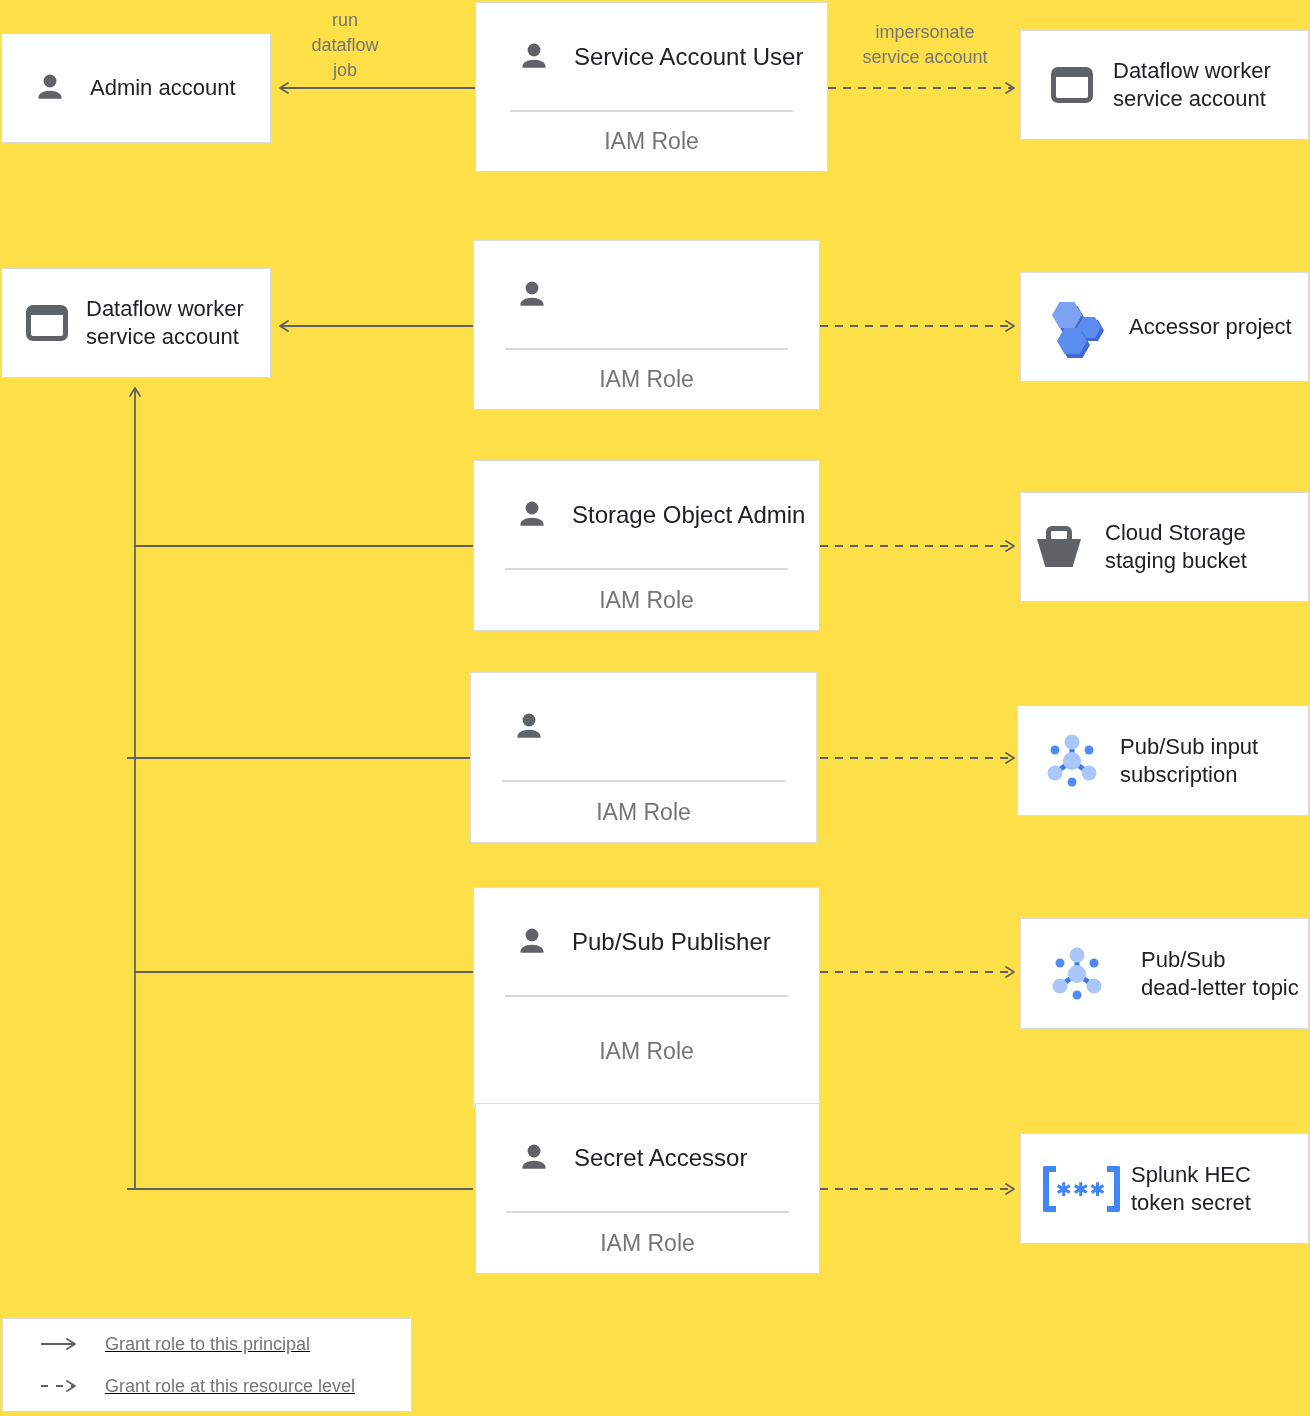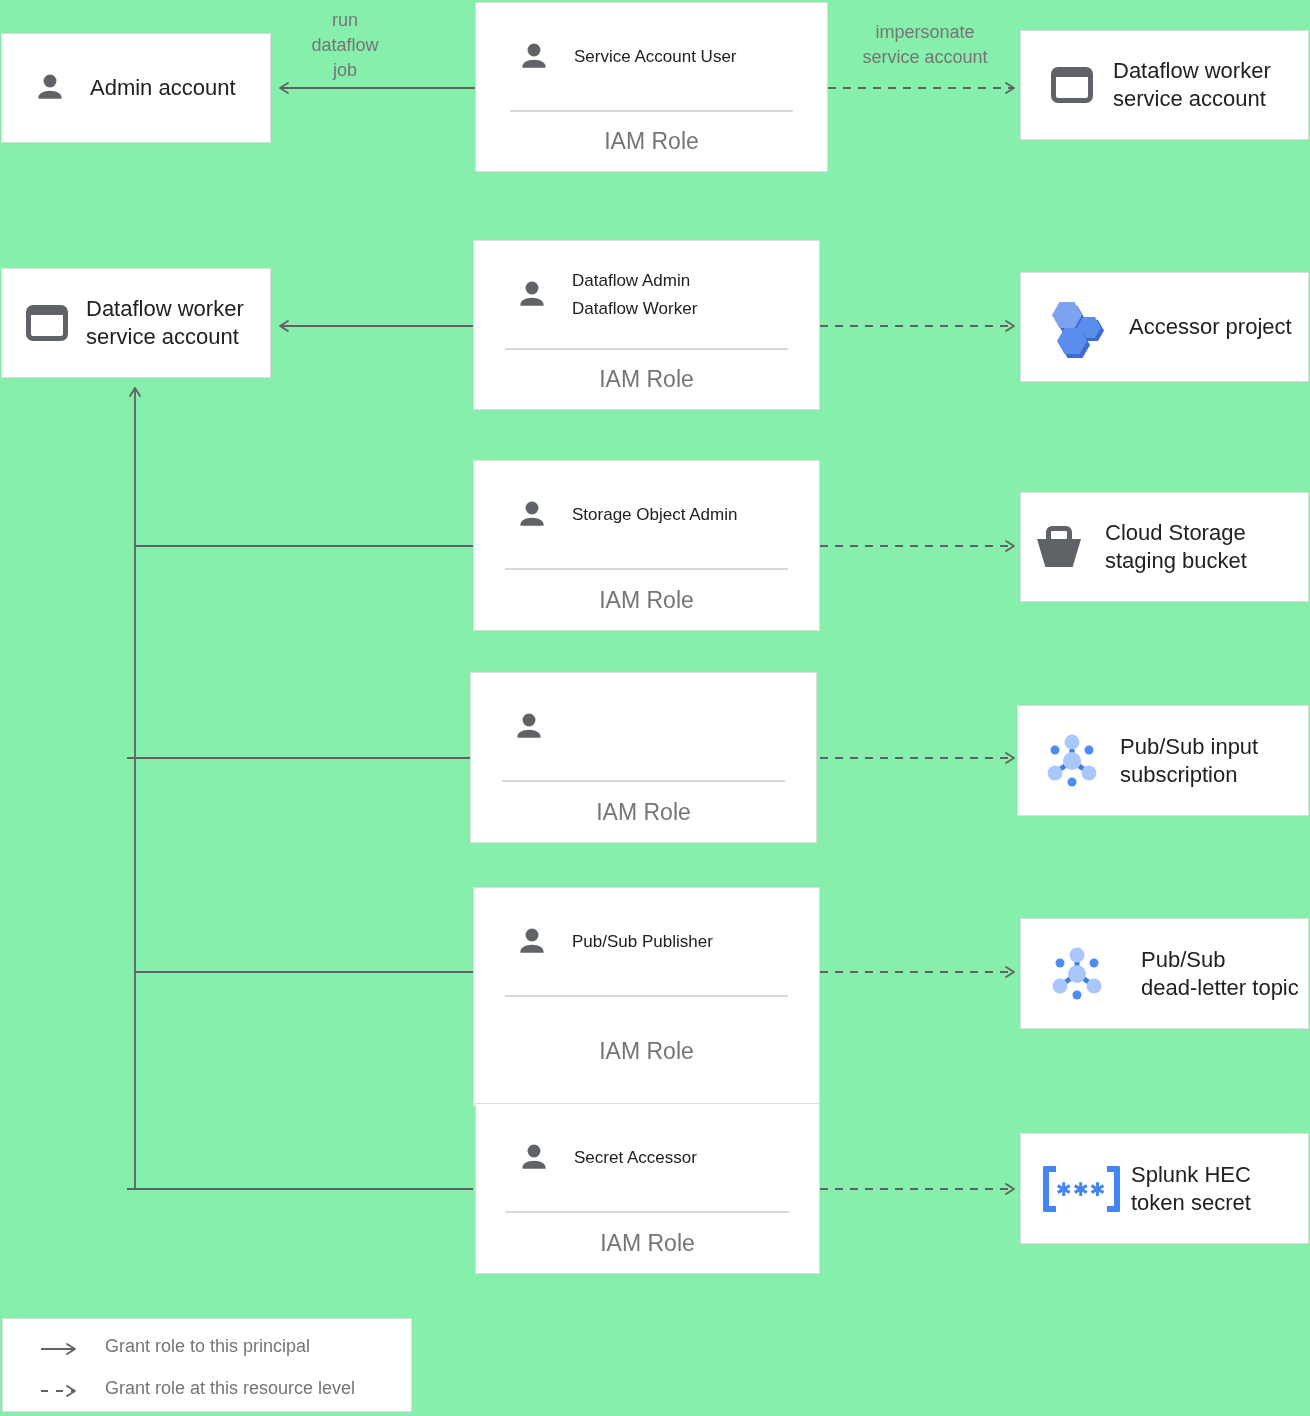--- a/index.html
+++ b/index.html
@@ -4,7 +4,7 @@
 <style>
   html,body{margin:0;padding:0;background:#fff;}
   .canvas{
-    position:relative;width:1310px;height:1416px;background:#86efac;overflow:hidden;
+    position:relative;width:1310px;height:1416px;background:#fde047;overflow:hidden;
     font-family:"Liberation Sans",sans-serif;
   }
   svg.wires{position:absolute;left:0;top:0;z-index:0;}

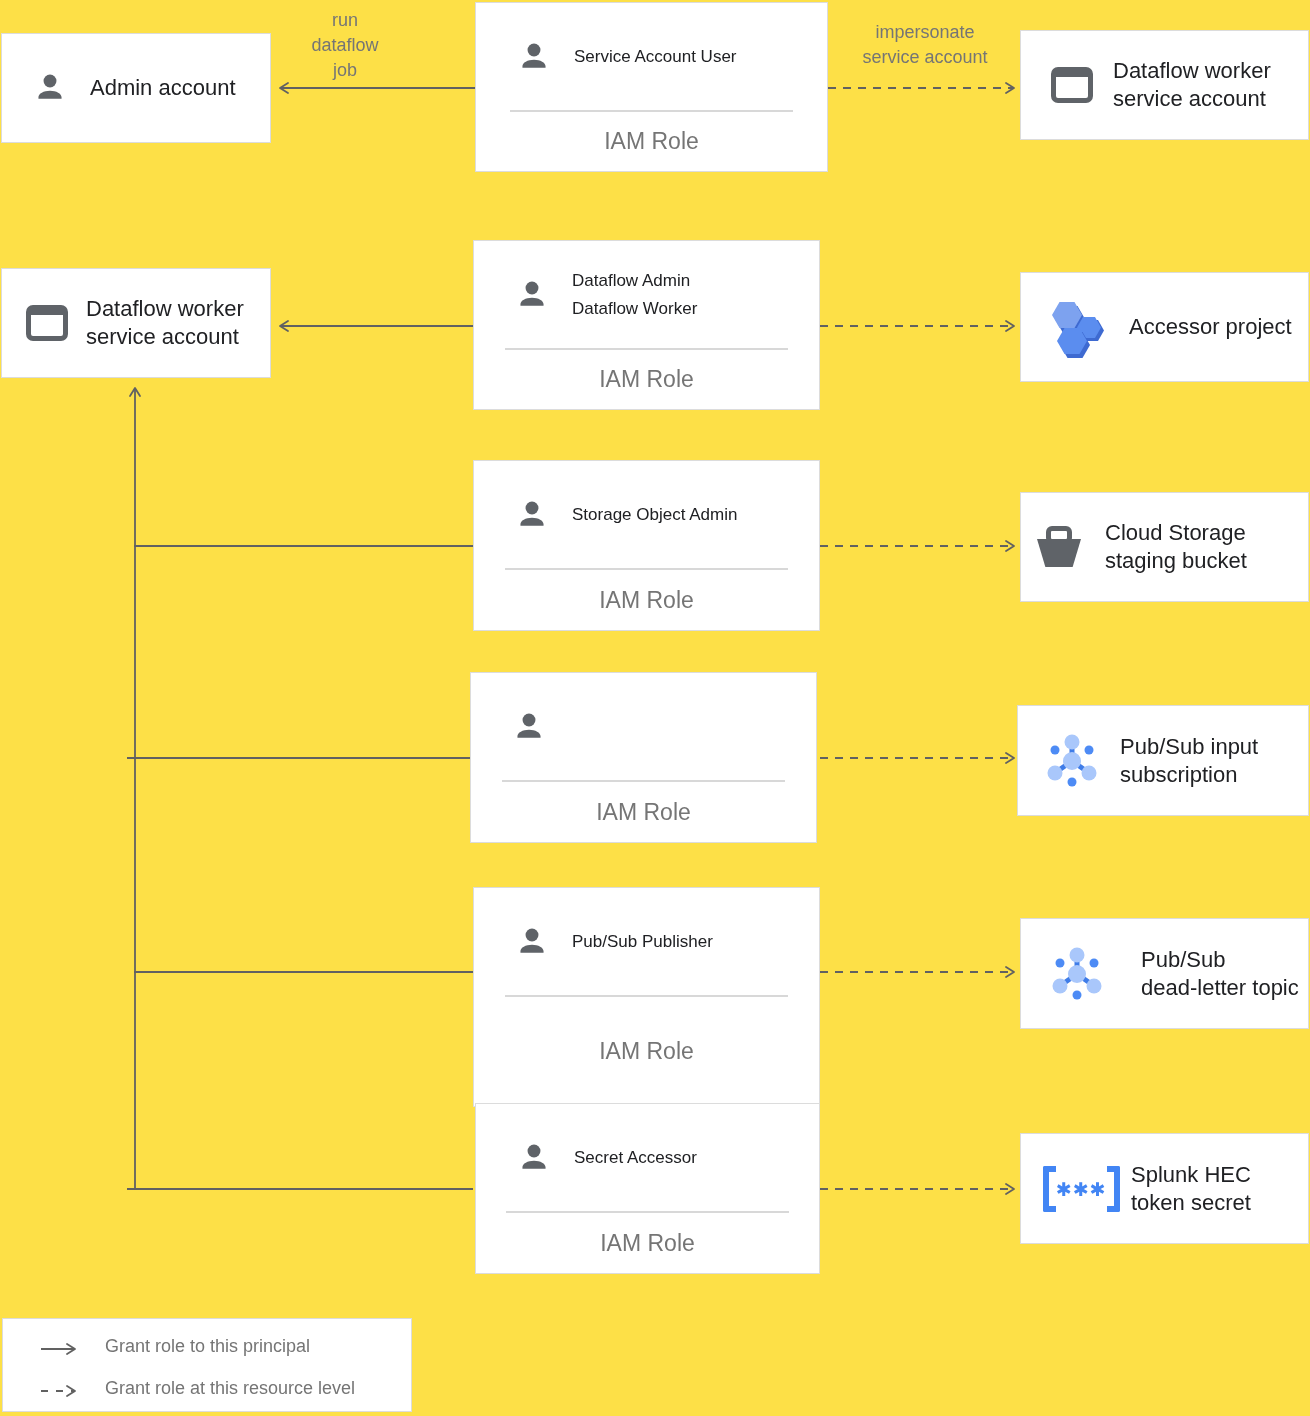--- a/index.html
+++ b/index.html
@@ -17,7 +17,7 @@
   
   .iam{display:flex;flex-direction:column;}
   .iam-top{height:107px;display:flex;align-items:center;gap:22px;padding-left:40px;box-sizing:border-box;}
-  .iam-title{font-size:17px;color:#202124;line-height:28px;white-space:pre-line;}
+  .iam-title{font-size:24px;color:#202124;line-height:28px;white-space:pre-line;}
   .iam-divider{align-self:center;width:283px;border-top:2px solid #d8d8d8;height:0;}
   .iam-footer{flex:1;display:flex;align-items:center;justify-content:center;font-size:23px;color:#757575;}
 

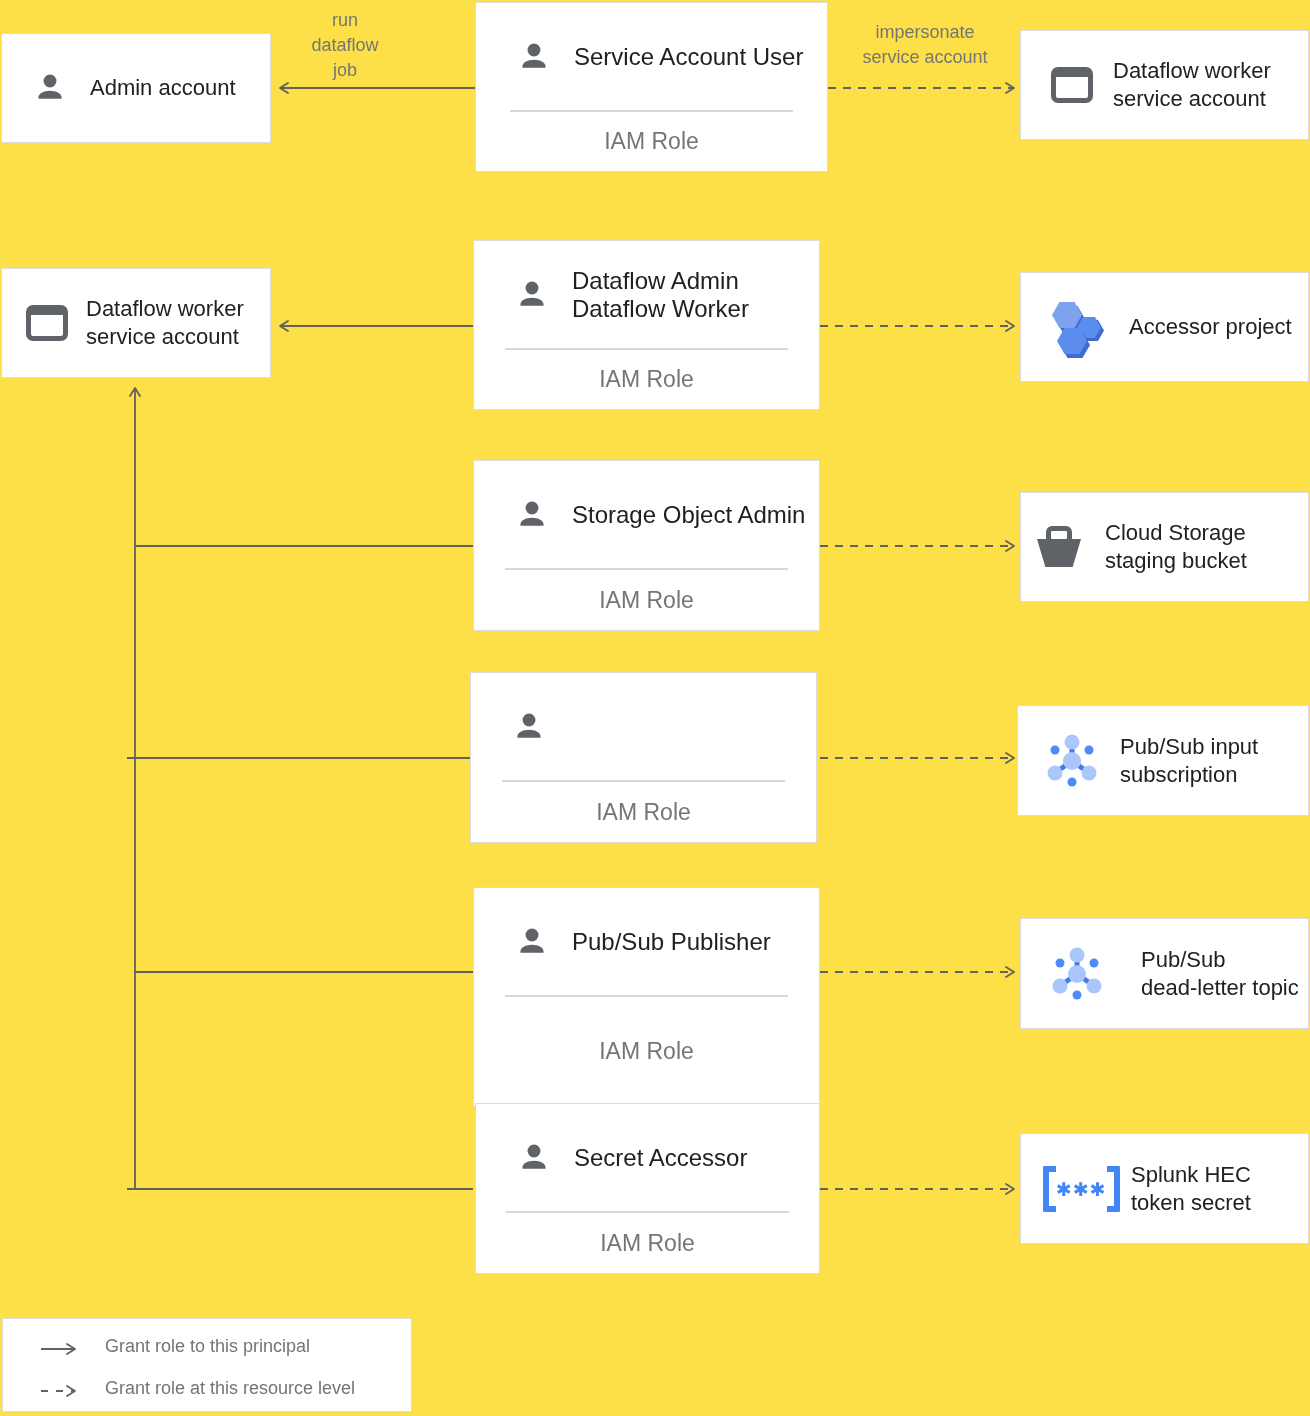--- a/index.html
+++ b/index.html
@@ -118,8 +118,6 @@
         <circle cx="12" cy="7.3" r="4.3"></circle>
         <path d="M12 13.9c-4.2 0-7.7 1.9-7.7 4.3v1h15.4v-1c0-2.4-3.5-4.3-7.7-4.3z"></path>
       </svg>
-      <div class="iam-title">Dataflow Admin
-Dataflow Worker</div>
     </div>
     <div class="iam-divider"></div>
     <div class="iam-footer">IAM Role</div>

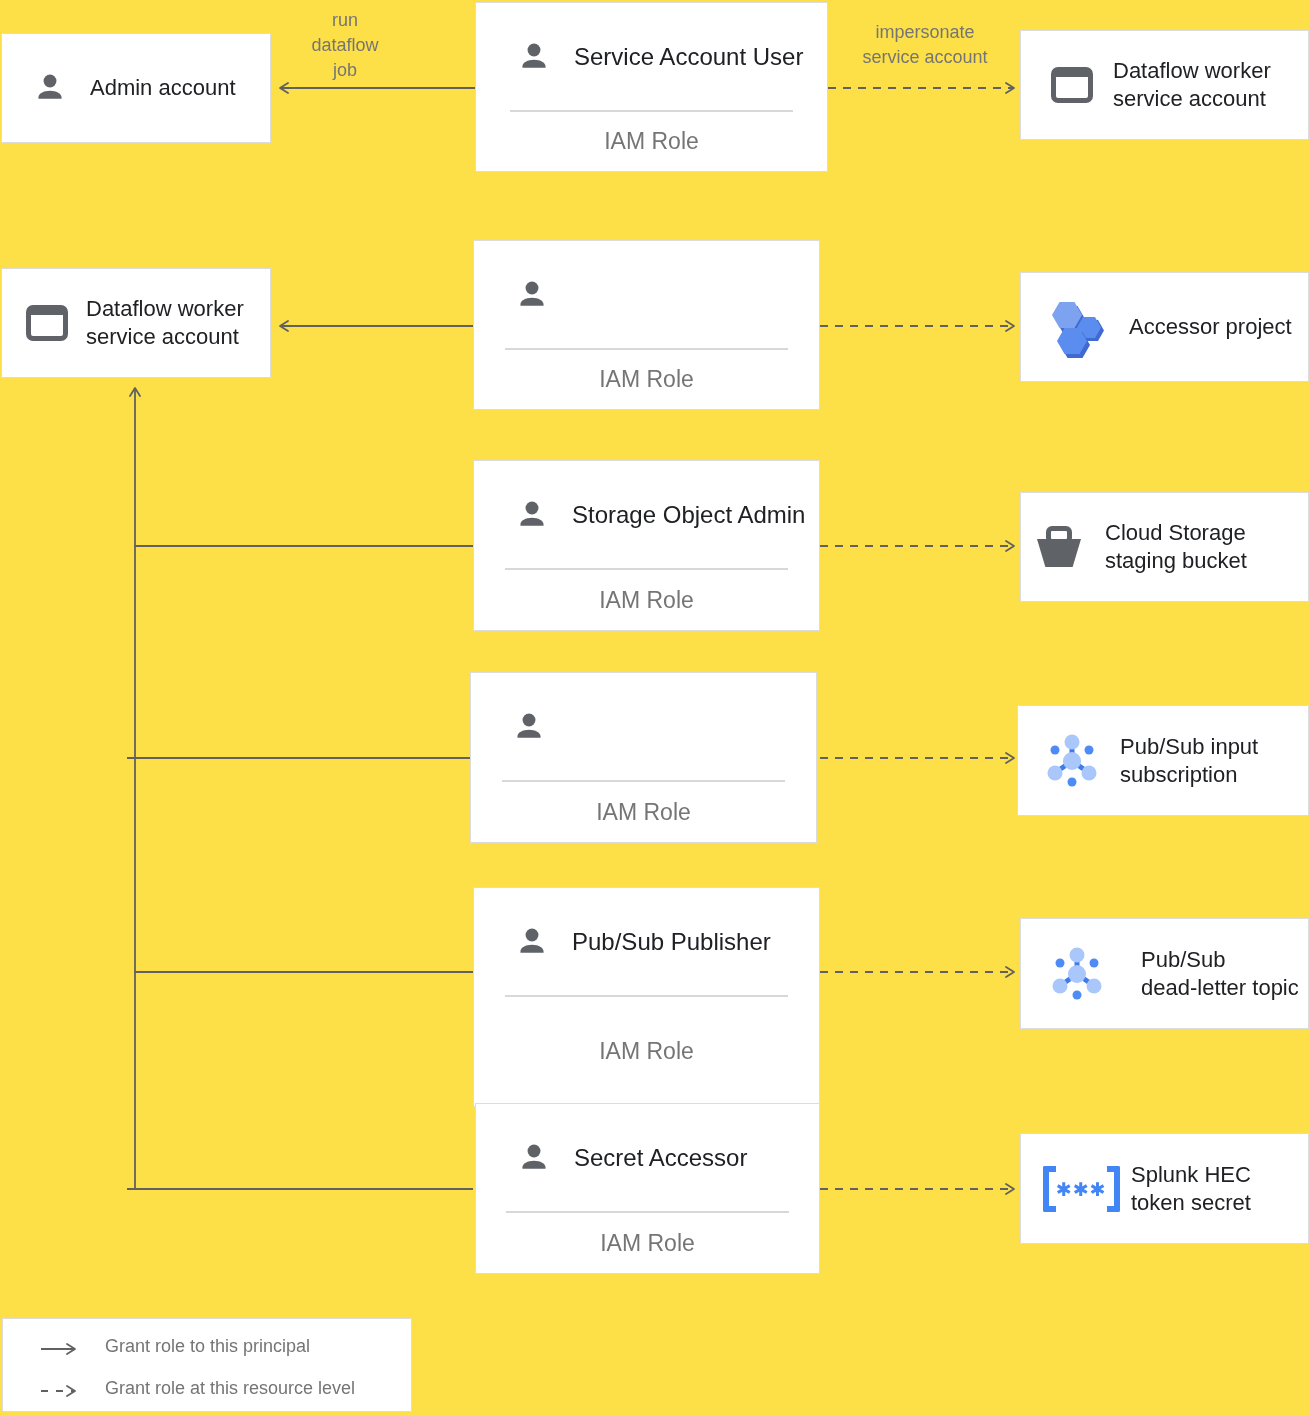--- a/index.html
+++ b/index.html
@@ -47,7 +47,7 @@
   
   .legend{left:2px;top:1318px;width:410px;height:94px;display:flex;flex-direction:column;
     justify-content:center;gap:17px;padding-left:36px;}
-  .legend-row{display:flex;align-items:flex-end;gap:18px;height:25px;}
+  .legend-row{display:flex;align-items:center;gap:18px;height:25px;text-decoration:underline;}
   .legend-label{font-size:18px;color:#757575;}
 </style>
 </head>

